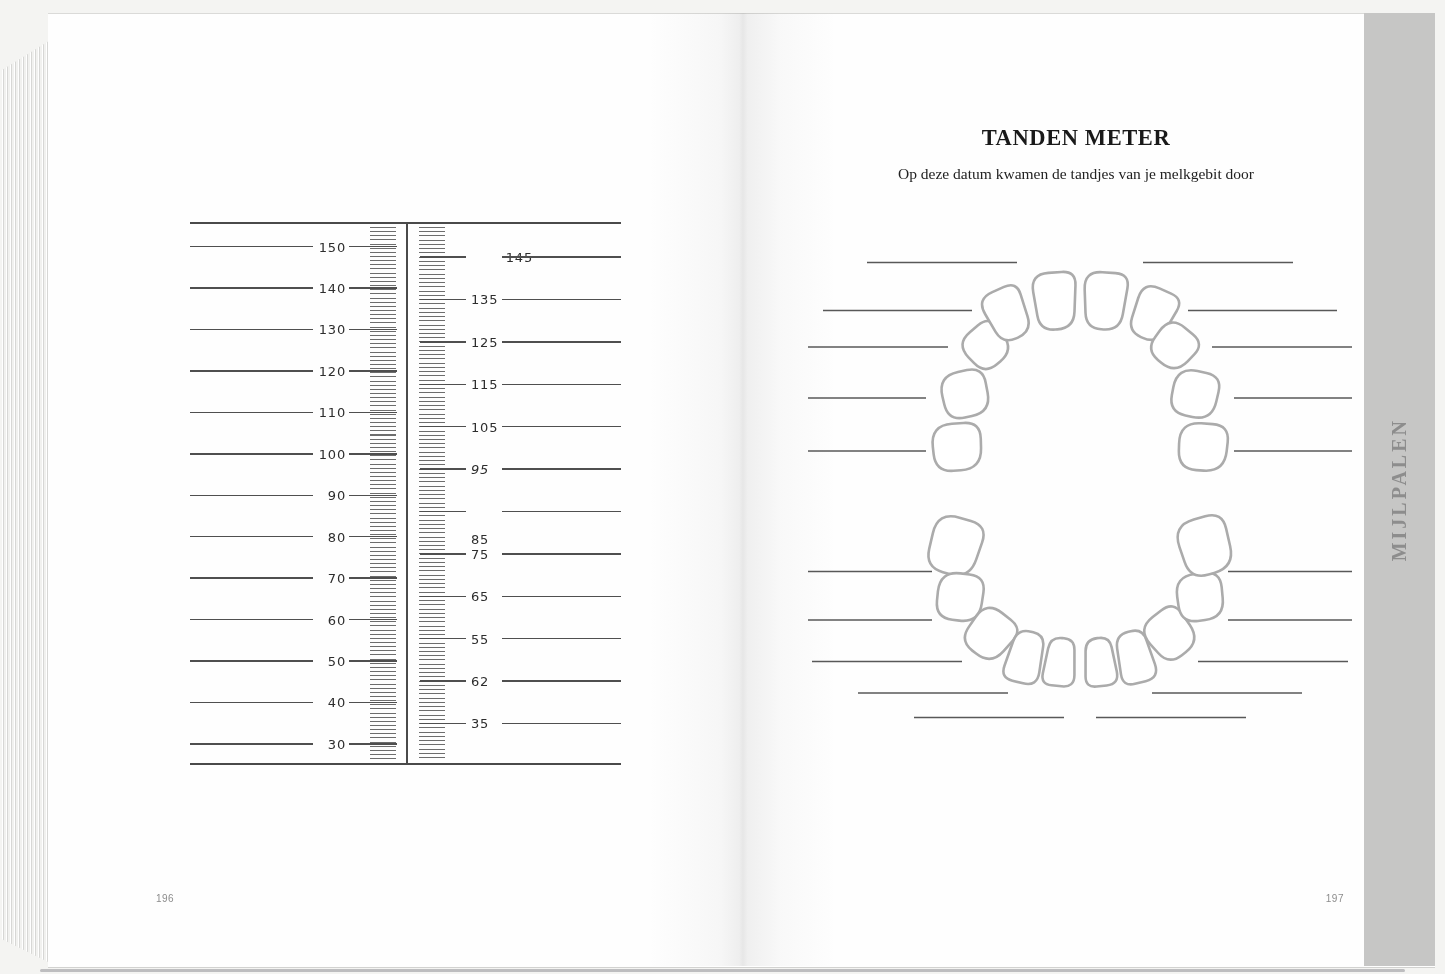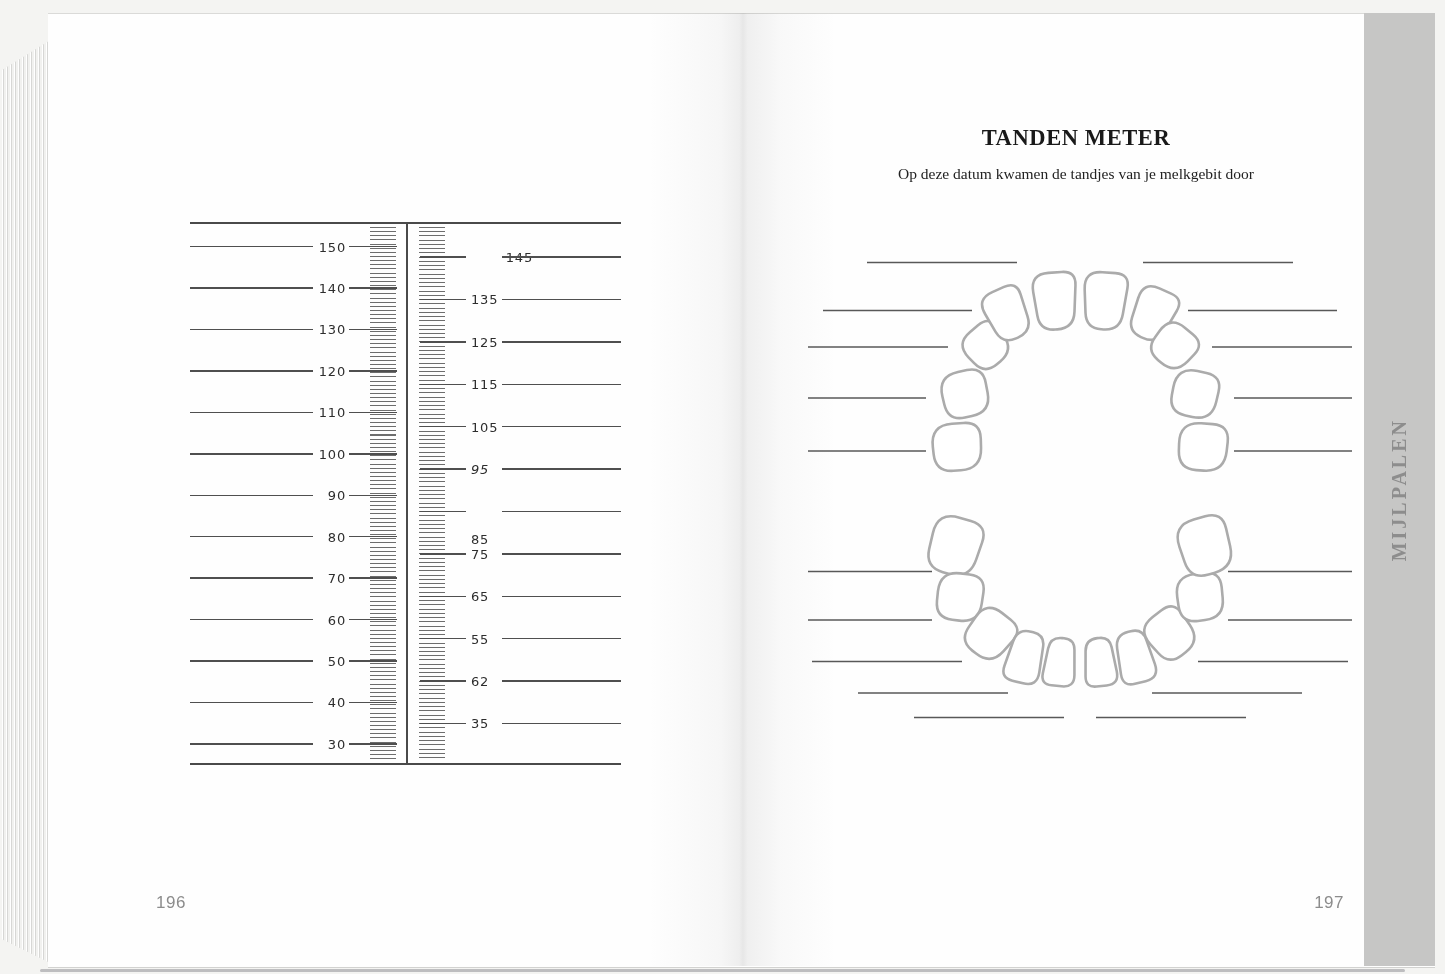--- a/index.html
+++ b/index.html
@@ -49,7 +49,7 @@
 
   
   .page-number{position:absolute;font-family:"Liberation Sans",sans-serif;
-        font-size:17px;color:#8c8c8c;letter-spacing:0.5px;}
+        font-size:10px;color:#8c8c8c;letter-spacing:0.5px;}
   .page-number.left{left:156px;top:893px;}
   .page-number.right{left:1300px;top:893px;width:44px;text-align:right;}
 

